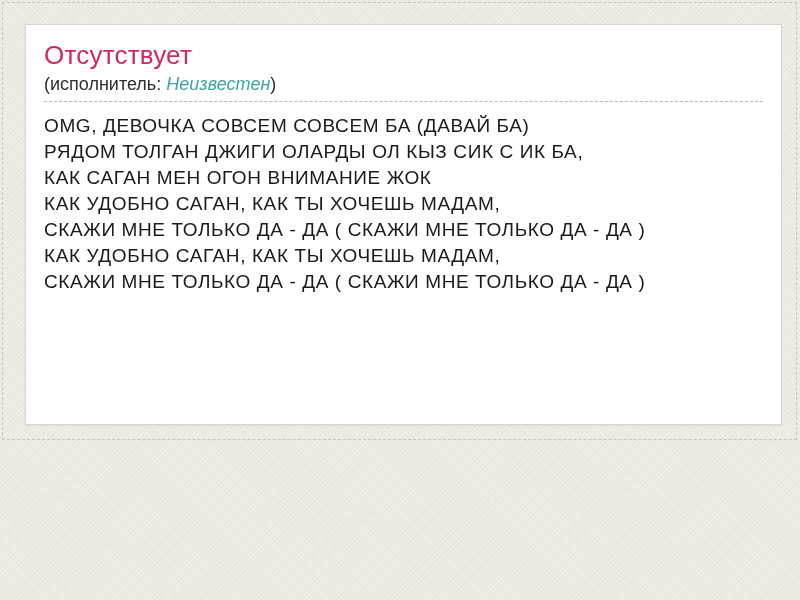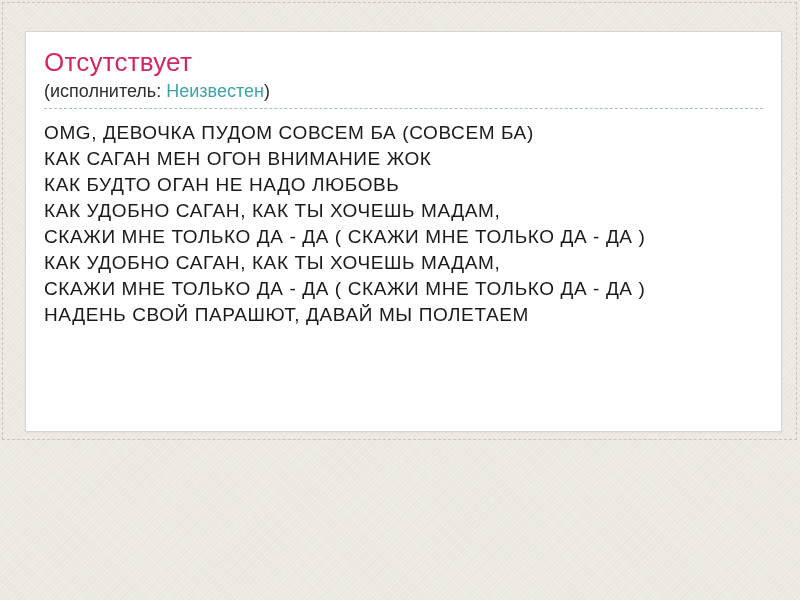--- a/index.html
+++ b/index.html
@@ -36,7 +36,7 @@
   }
   .lyrics-card{
     position:absolute;
-    left:22px;top:28px;
+    left:22px;top:21px;
     width:757px;height:401px;
     background:var(--card-bg);
     border:1px solid var(--card-border-color);

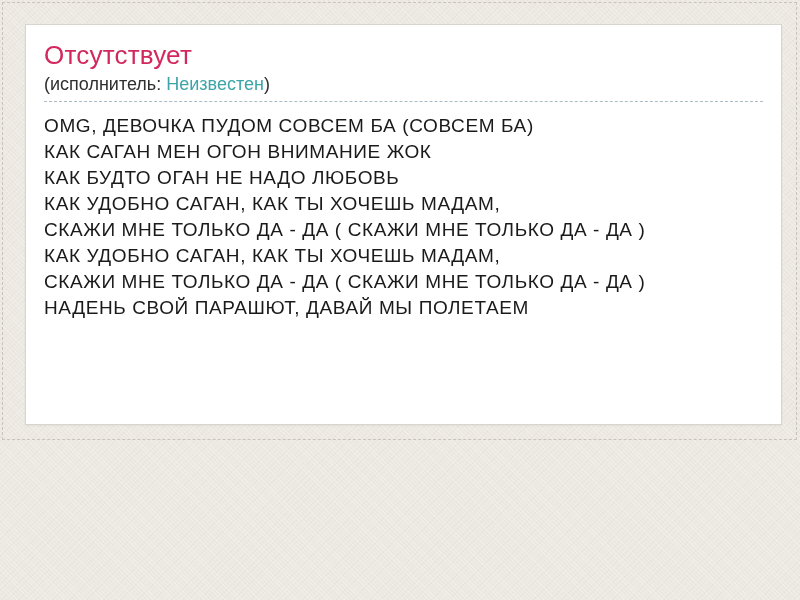--- a/index.html
+++ b/index.html
@@ -60,6 +60,7 @@
     color:var(--artist-link-color);
     text-decoration:none;
     cursor:pointer;
+    font-style:italic;
   }
   .header-separator{
     margin-top:5px;

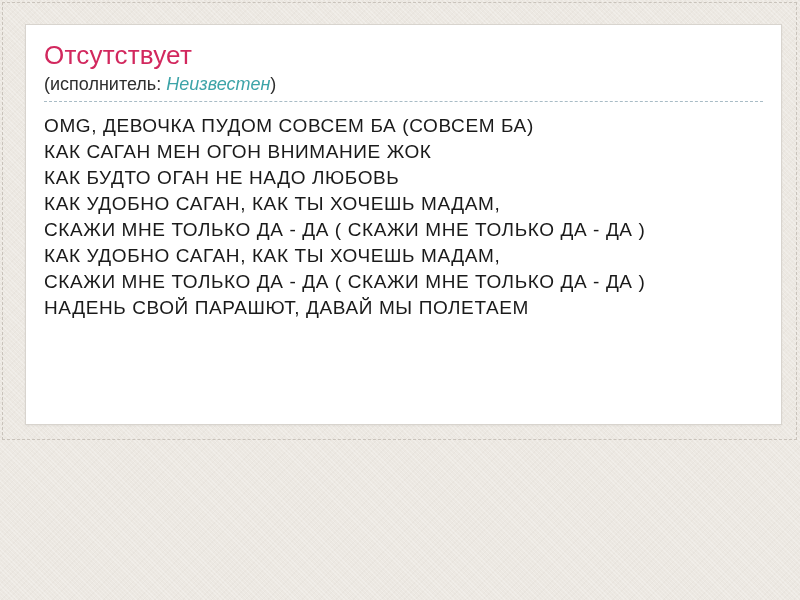--- a/index.html
+++ b/index.html
@@ -91,7 +91,7 @@
     <div class="header-separator"></div>
 
     <div class="lyrics-text">
-        <div class="lyric-line">OMG, ДЕВОЧКА ПУДОМ СОВСЕМ БА (СОВСЕМ БА)</div>
+        <div class="lyric-line">OMG, ДЕВОЧКА СОВСЕМ СОВСЕМ БА (ДАВАЙ БА)</div>
         <div class="lyric-line">КАК САГАН МЕН ОГОН ВНИМАНИЕ ЖОК</div>
         <div class="lyric-line">КАК БУДТО ОГАН НЕ НАДО ЛЮБОВЬ</div>
         <div class="lyric-line">КАК УДОБНО САГАН, КАК ТЫ ХОЧЕШЬ МАДАМ,</div>

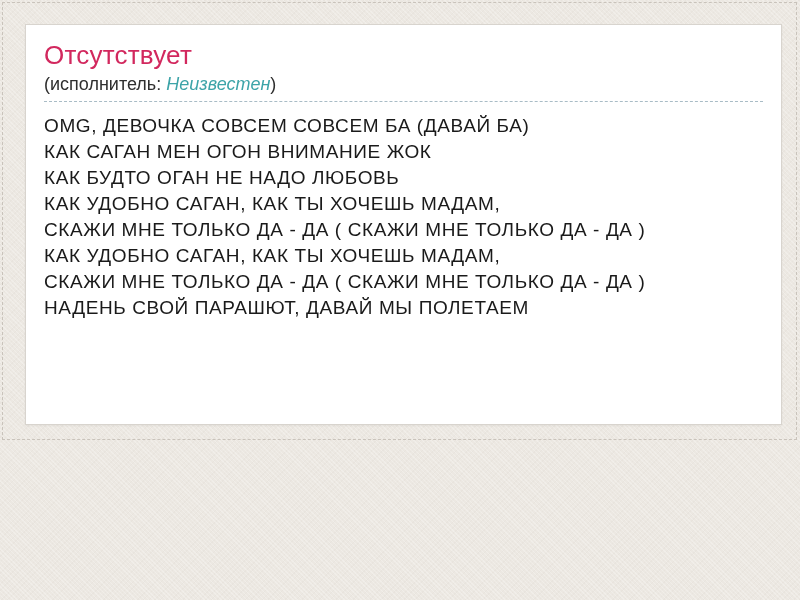--- a/index.html
+++ b/index.html
@@ -92,6 +92,7 @@
 
     <div class="lyrics-text">
         <div class="lyric-line">OMG, ДЕВОЧКА СОВСЕМ СОВСЕМ БА (ДАВАЙ БА)</div>
+        <div class="lyric-line">РЯДОМ ТОЛГАН ДЖИГИ ОЛАРДЫ ОЛ КЫЗ СИК С ИК БА,</div>
         <div class="lyric-line">КАК САГАН МЕН ОГОН ВНИМАНИЕ ЖОК</div>
         <div class="lyric-line">КАК БУДТО ОГАН НЕ НАДО ЛЮБОВЬ</div>
         <div class="lyric-line">КАК УДОБНО САГАН, КАК ТЫ ХОЧЕШЬ МАДАМ,</div>

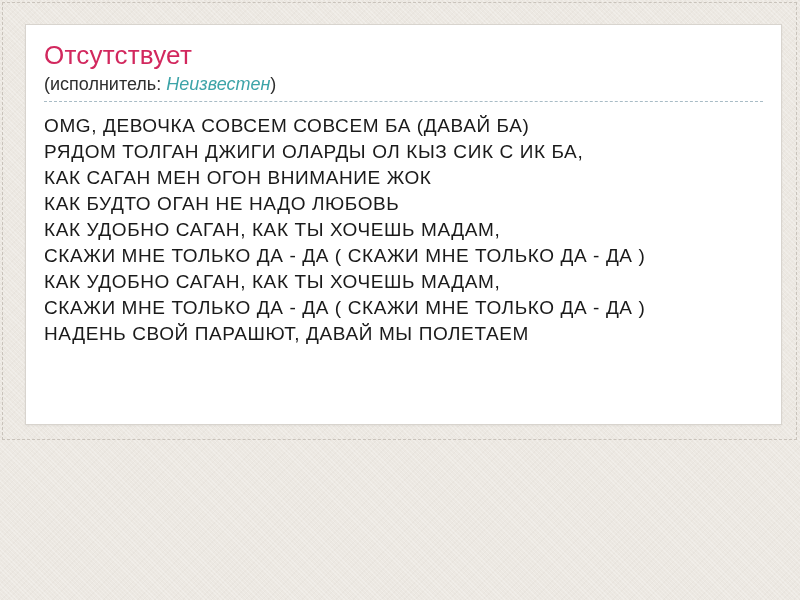--- a/index.html
+++ b/index.html
@@ -94,7 +94,6 @@
         <div class="lyric-line">OMG, ДЕВОЧКА СОВСЕМ СОВСЕМ БА (ДАВАЙ БА)</div>
         <div class="lyric-line">РЯДОМ ТОЛГАН ДЖИГИ ОЛАРДЫ ОЛ КЫЗ СИК С ИК БА,</div>
         <div class="lyric-line">КАК САГАН МЕН ОГОН ВНИМАНИЕ ЖОК</div>
-        <div class="lyric-line">КАК БУДТО ОГАН НЕ НАДО ЛЮБОВЬ</div>
         <div class="lyric-line">КАК УДОБНО САГАН, КАК ТЫ ХОЧЕШЬ МАДАМ,</div>
         <div class="lyric-line">СКАЖИ МНЕ ТОЛЬКО ДА - ДА ( СКАЖИ МНЕ ТОЛЬКО ДА - ДА )</div>
         <div class="lyric-line">КАК УДОБНО САГАН, КАК ТЫ ХОЧЕШЬ МАДАМ,</div>

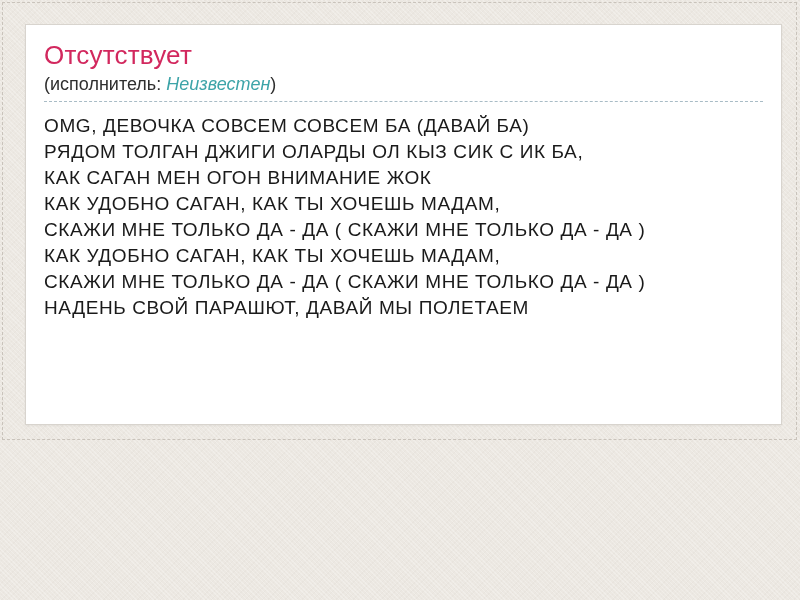--- a/index.html
+++ b/index.html
@@ -98,7 +98,6 @@
         <div class="lyric-line">СКАЖИ МНЕ ТОЛЬКО ДА - ДА ( СКАЖИ МНЕ ТОЛЬКО ДА - ДА )</div>
         <div class="lyric-line">КАК УДОБНО САГАН, КАК ТЫ ХОЧЕШЬ МАДАМ,</div>
         <div class="lyric-line">СКАЖИ МНЕ ТОЛЬКО ДА - ДА ( СКАЖИ МНЕ ТОЛЬКО ДА - ДА )</div>
-        <div class="lyric-line">НАДЕНЬ СВОЙ ПАРАШЮТ, ДАВАЙ МЫ ПОЛЕТАЕМ</div>
       </div>
 
   </div>

